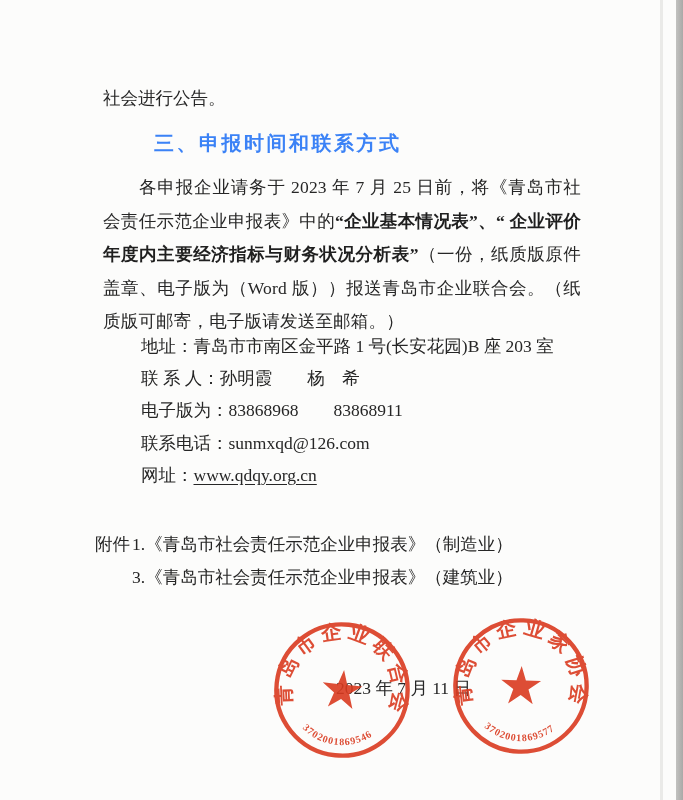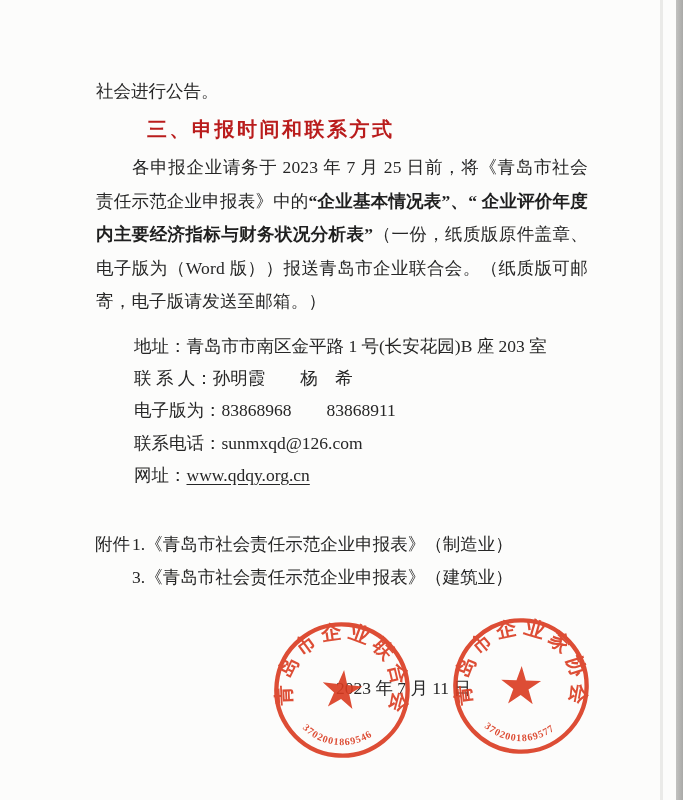--- a/index.html
+++ b/index.html
@@ -25,7 +25,7 @@
     position:absolute;left:92px;top:71px;width:500px;
     font-size:17.5px;line-height:33.5px;
   }
-  .doc-body p{margin:4px;}
+  .doc-body p{margin:11px;}
   .tail-line{text-align:left;}
   .heading{
     font-weight:700;

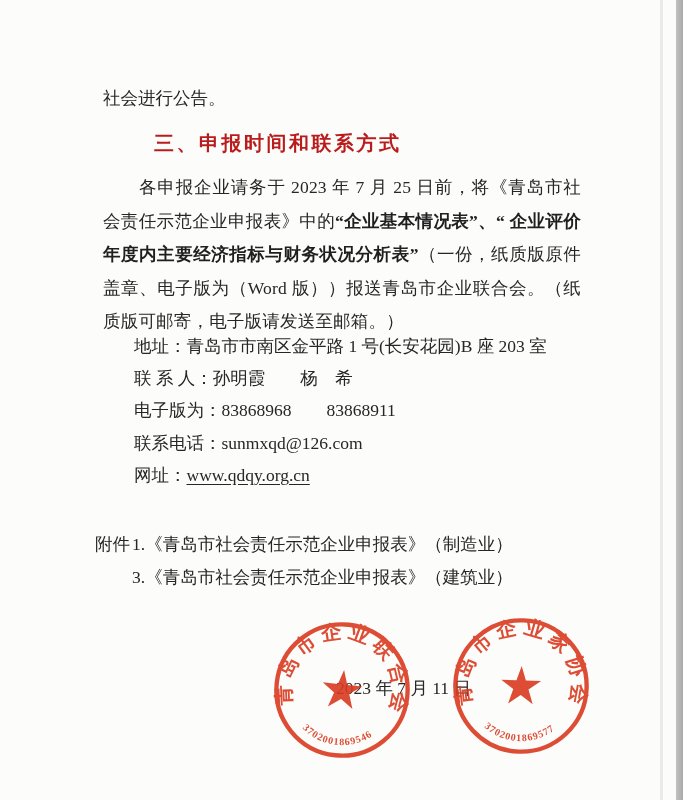--- a/index.html
+++ b/index.html
@@ -33,7 +33,7 @@
     letter-spacing:2.5px;
     text-indent:51px;
     line-height:33.5px;
-    color:#b91c1c;
+    color:#3b82f6;
   }
   .para{
     margin-top:5px !important;

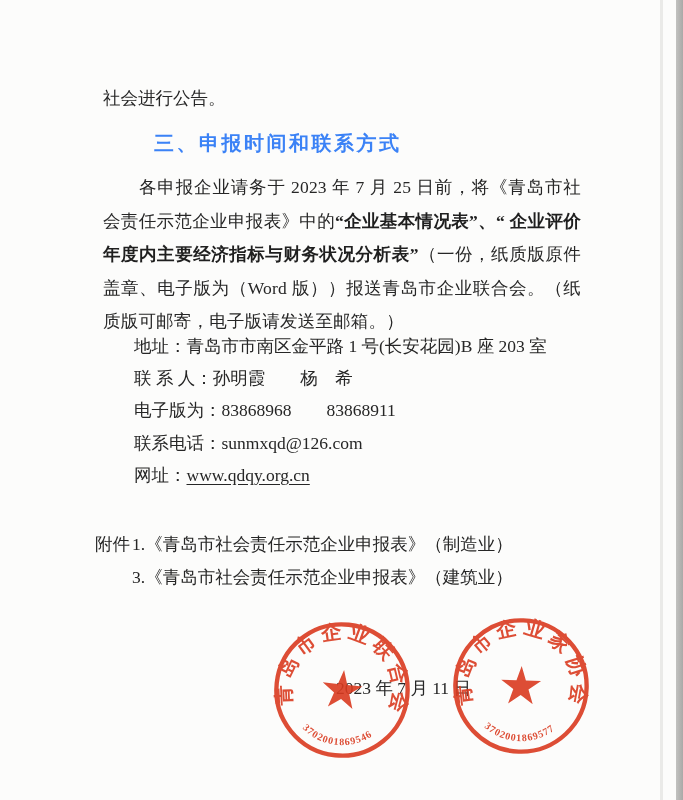--- a/index.html
+++ b/index.html
@@ -44,7 +44,7 @@
   .bold{font-weight:700;color:#1f1f1f;}
   
   .contact{
-    position:absolute;left:134px;top:330px;
+    position:absolute;left:141px;top:330px;
     font-size:17.5px;line-height:32.2px;
   }
   .contact-line{white-space:pre;}

